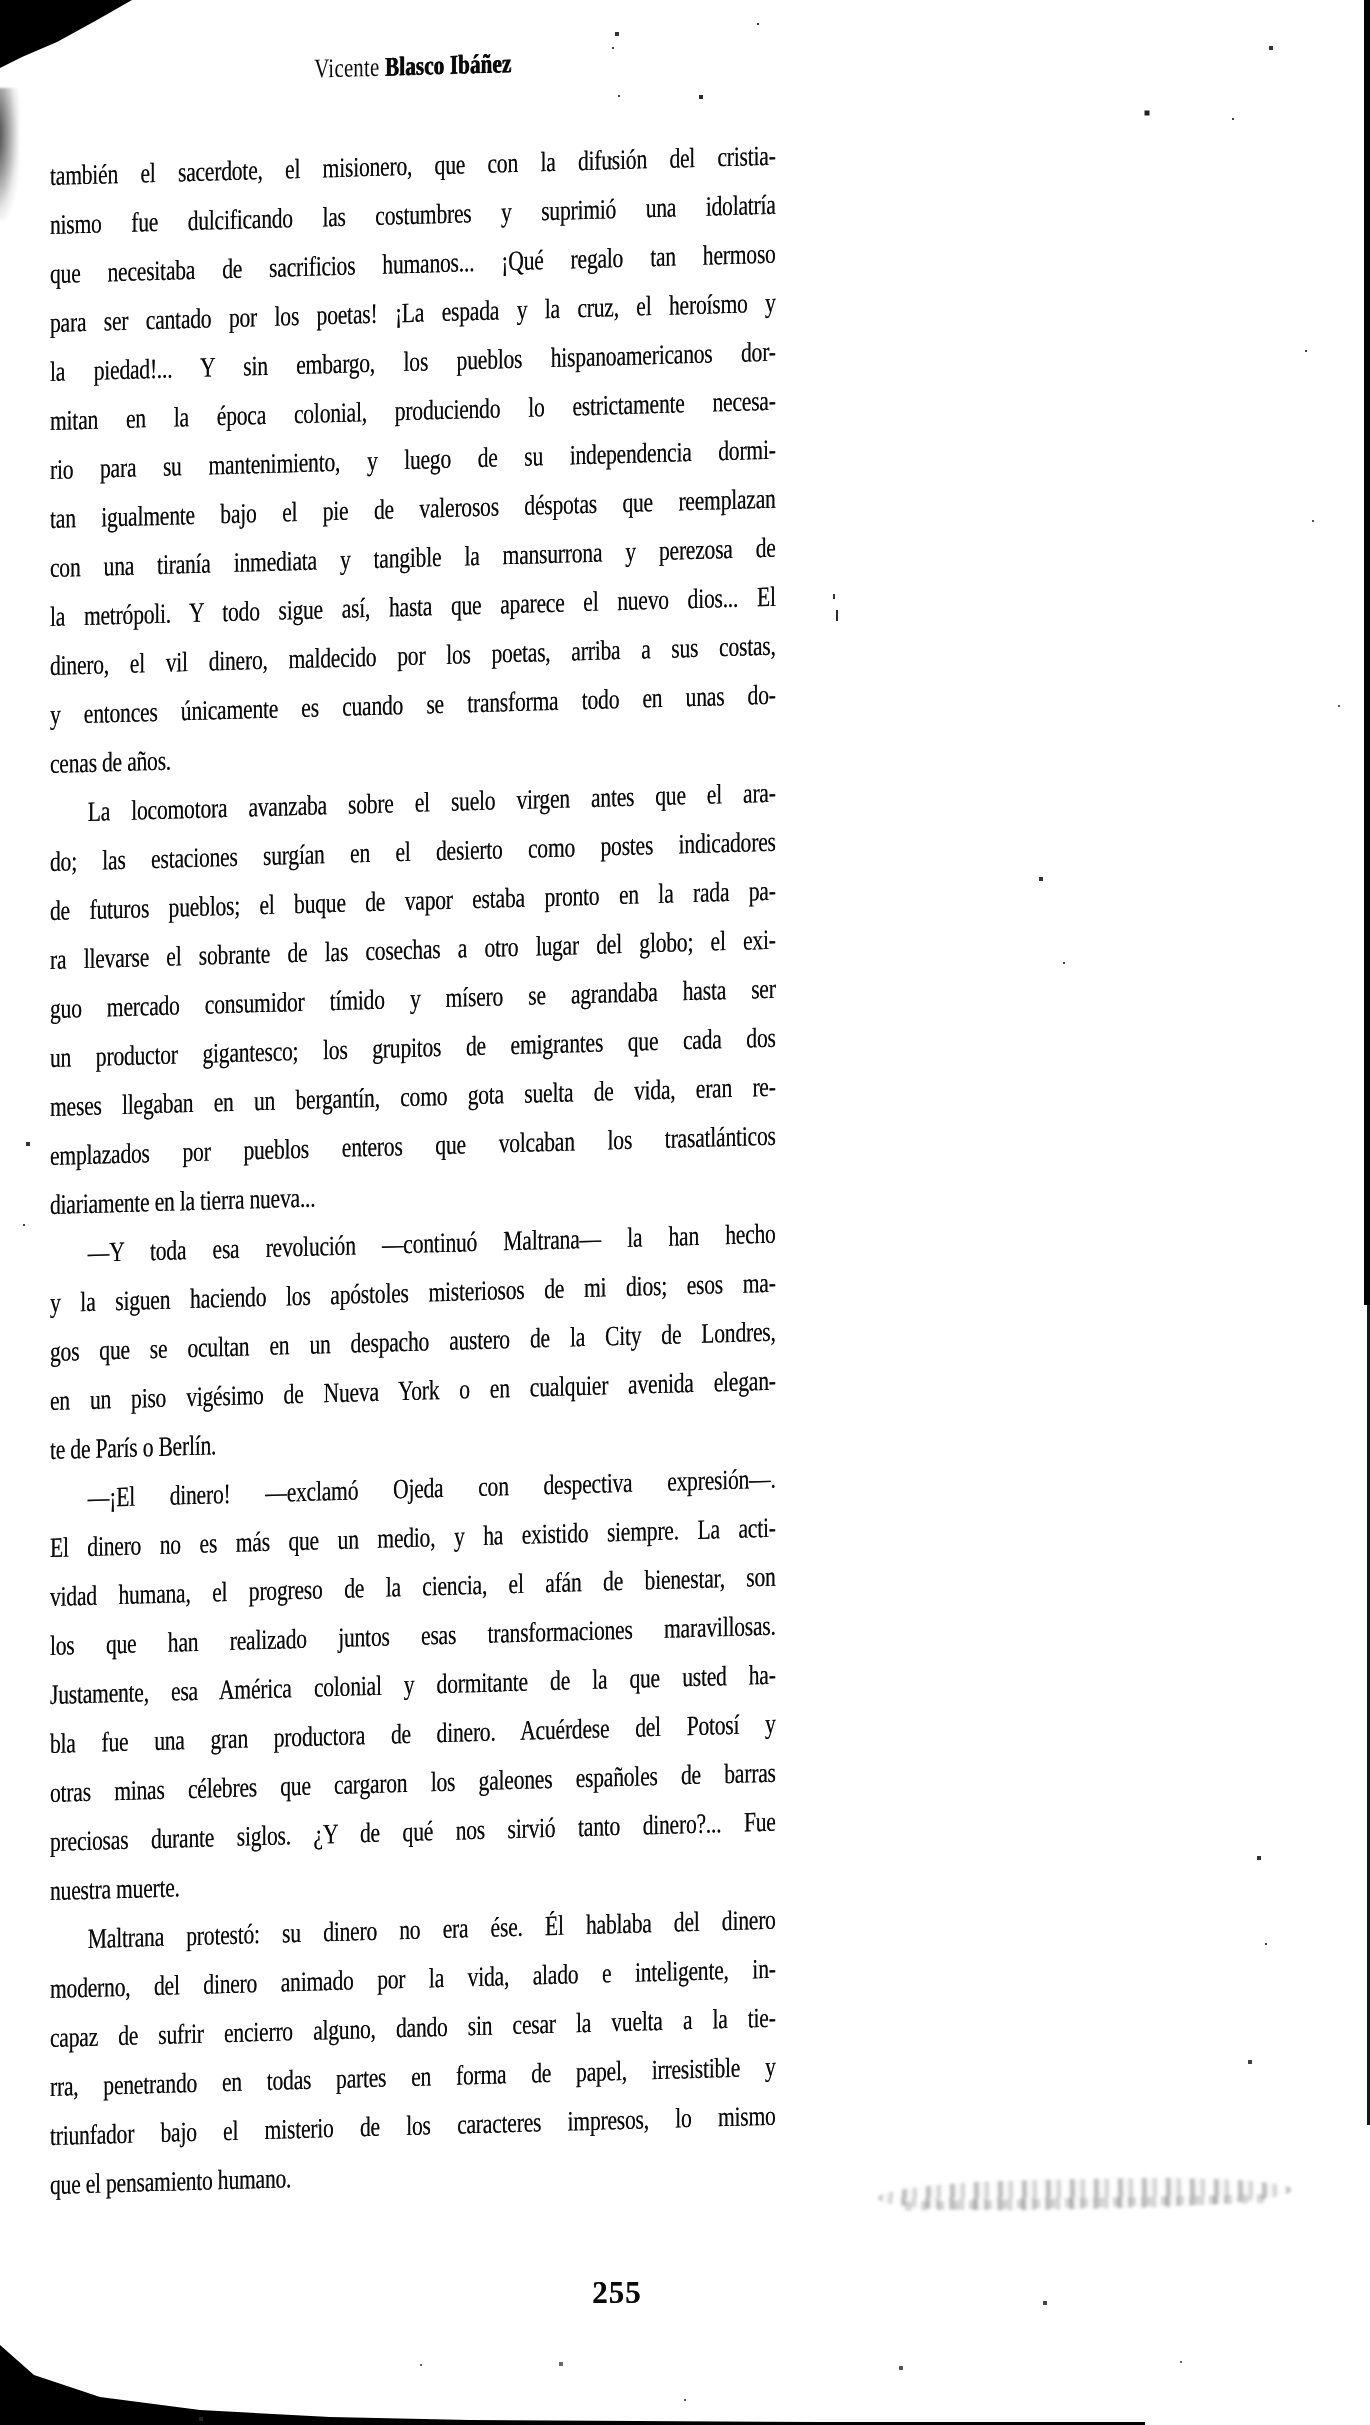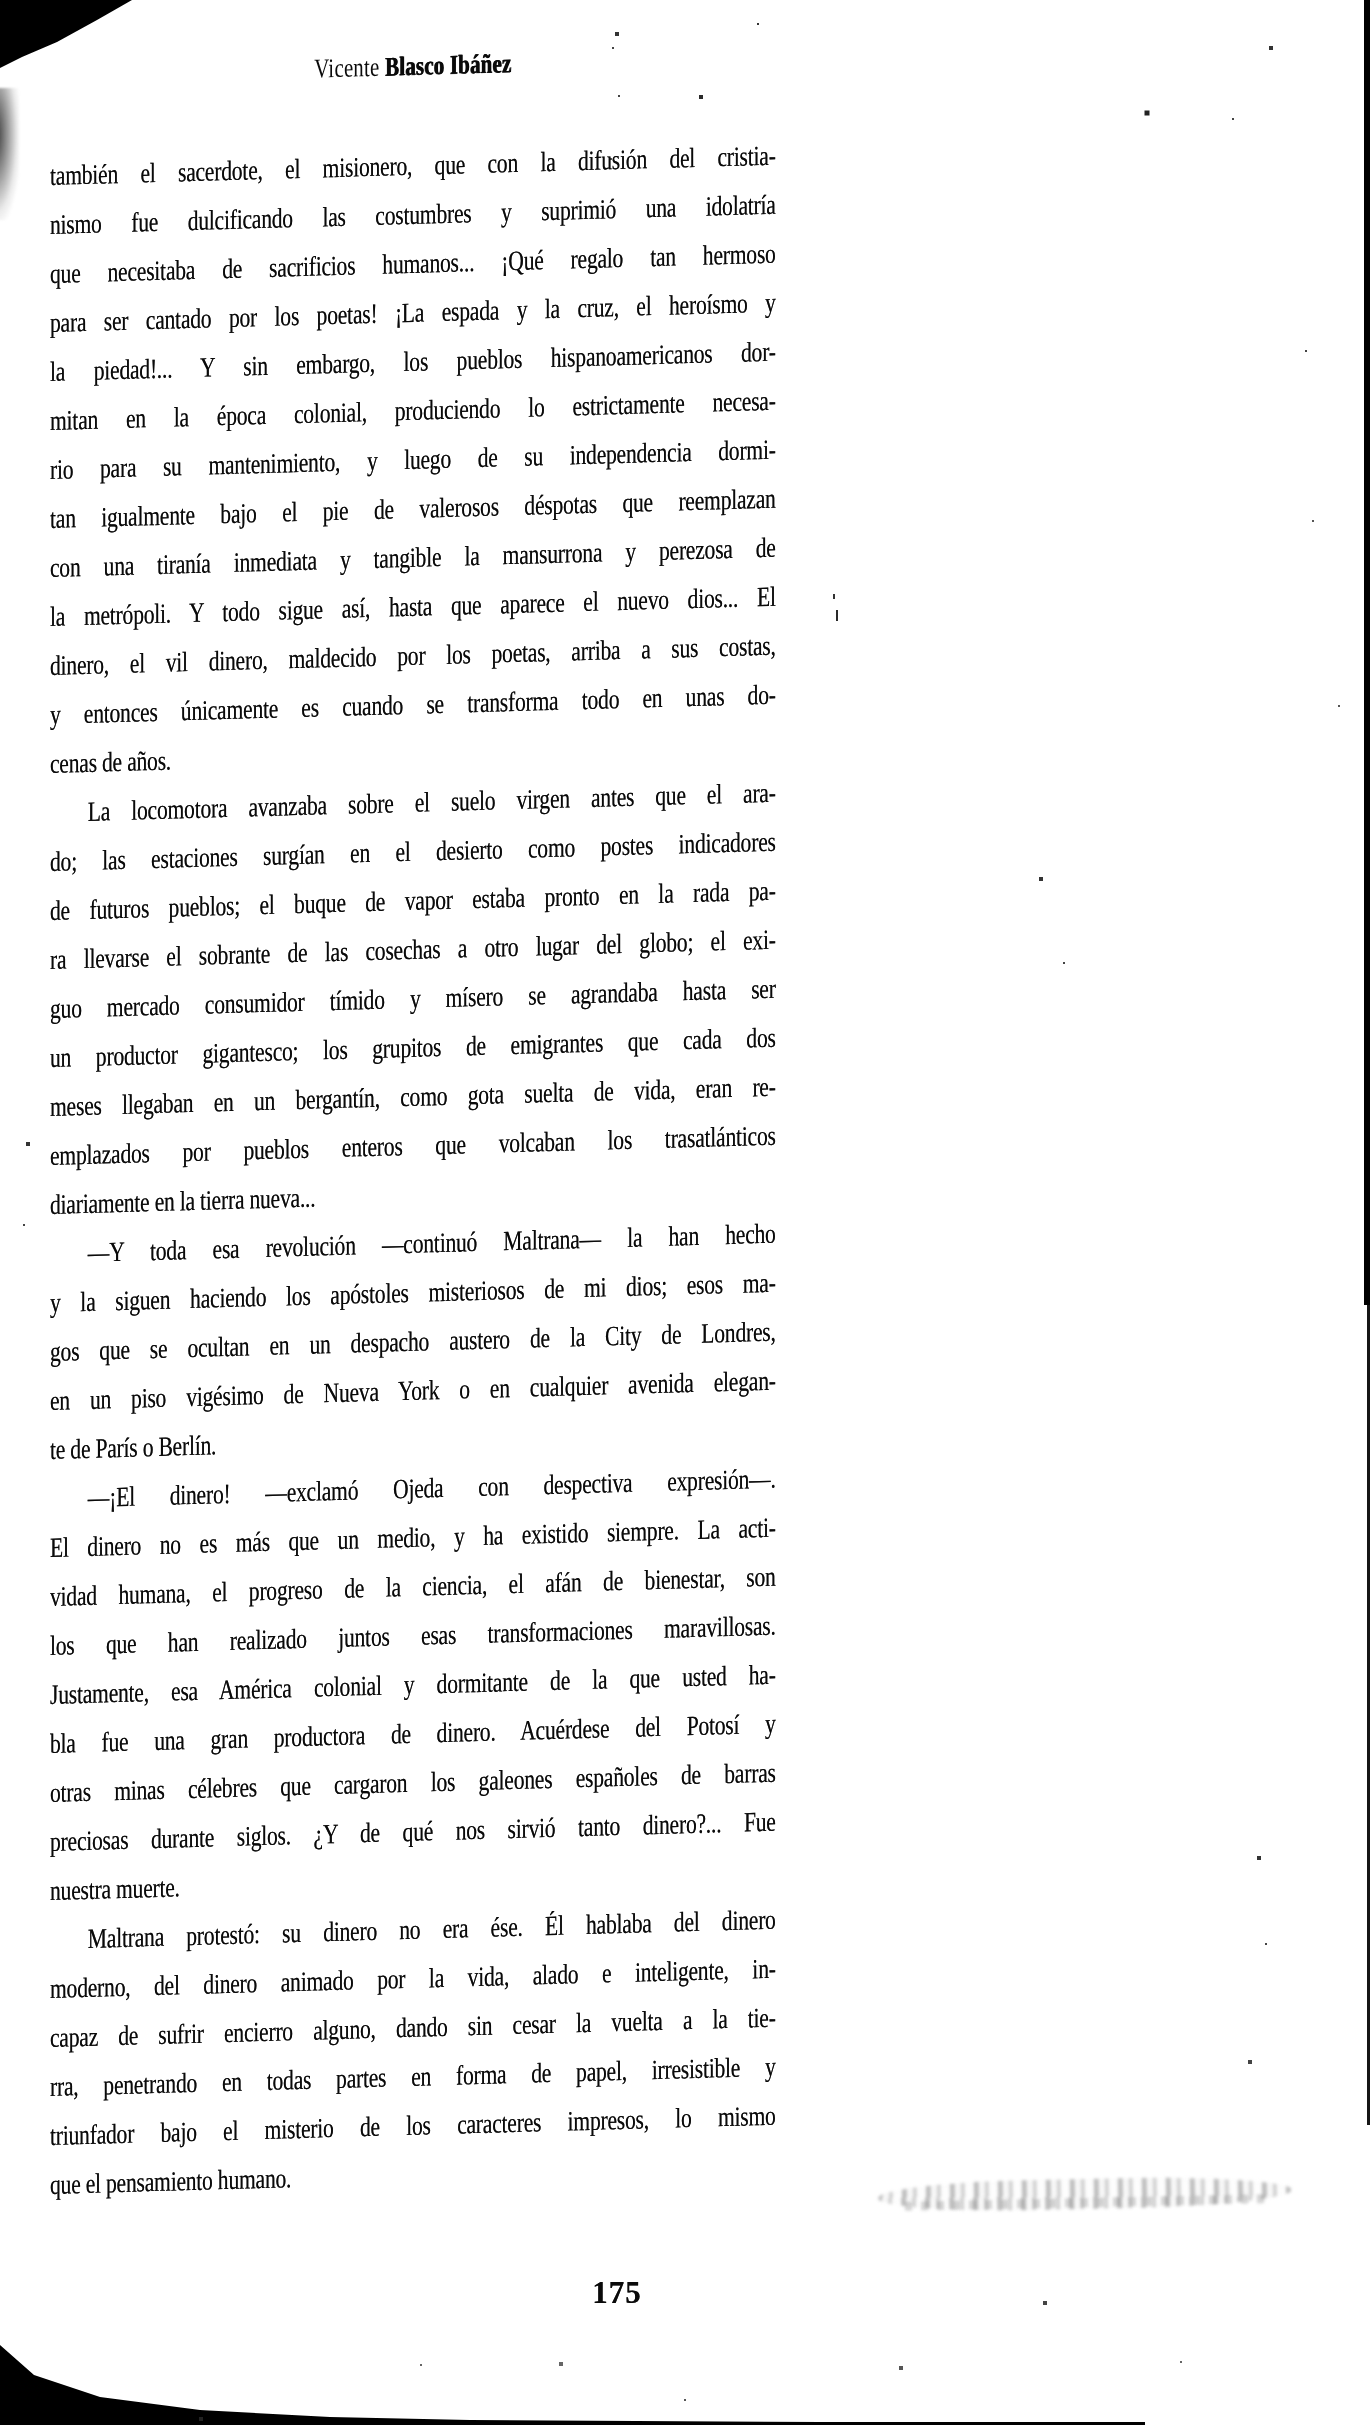--- a/index.html
+++ b/index.html
@@ -157,6 +157,6 @@
     </div>
 </div>
 
-<div class="pagenum">175</div>
+<div class="pagenum">255</div>
 
 </body></html>

